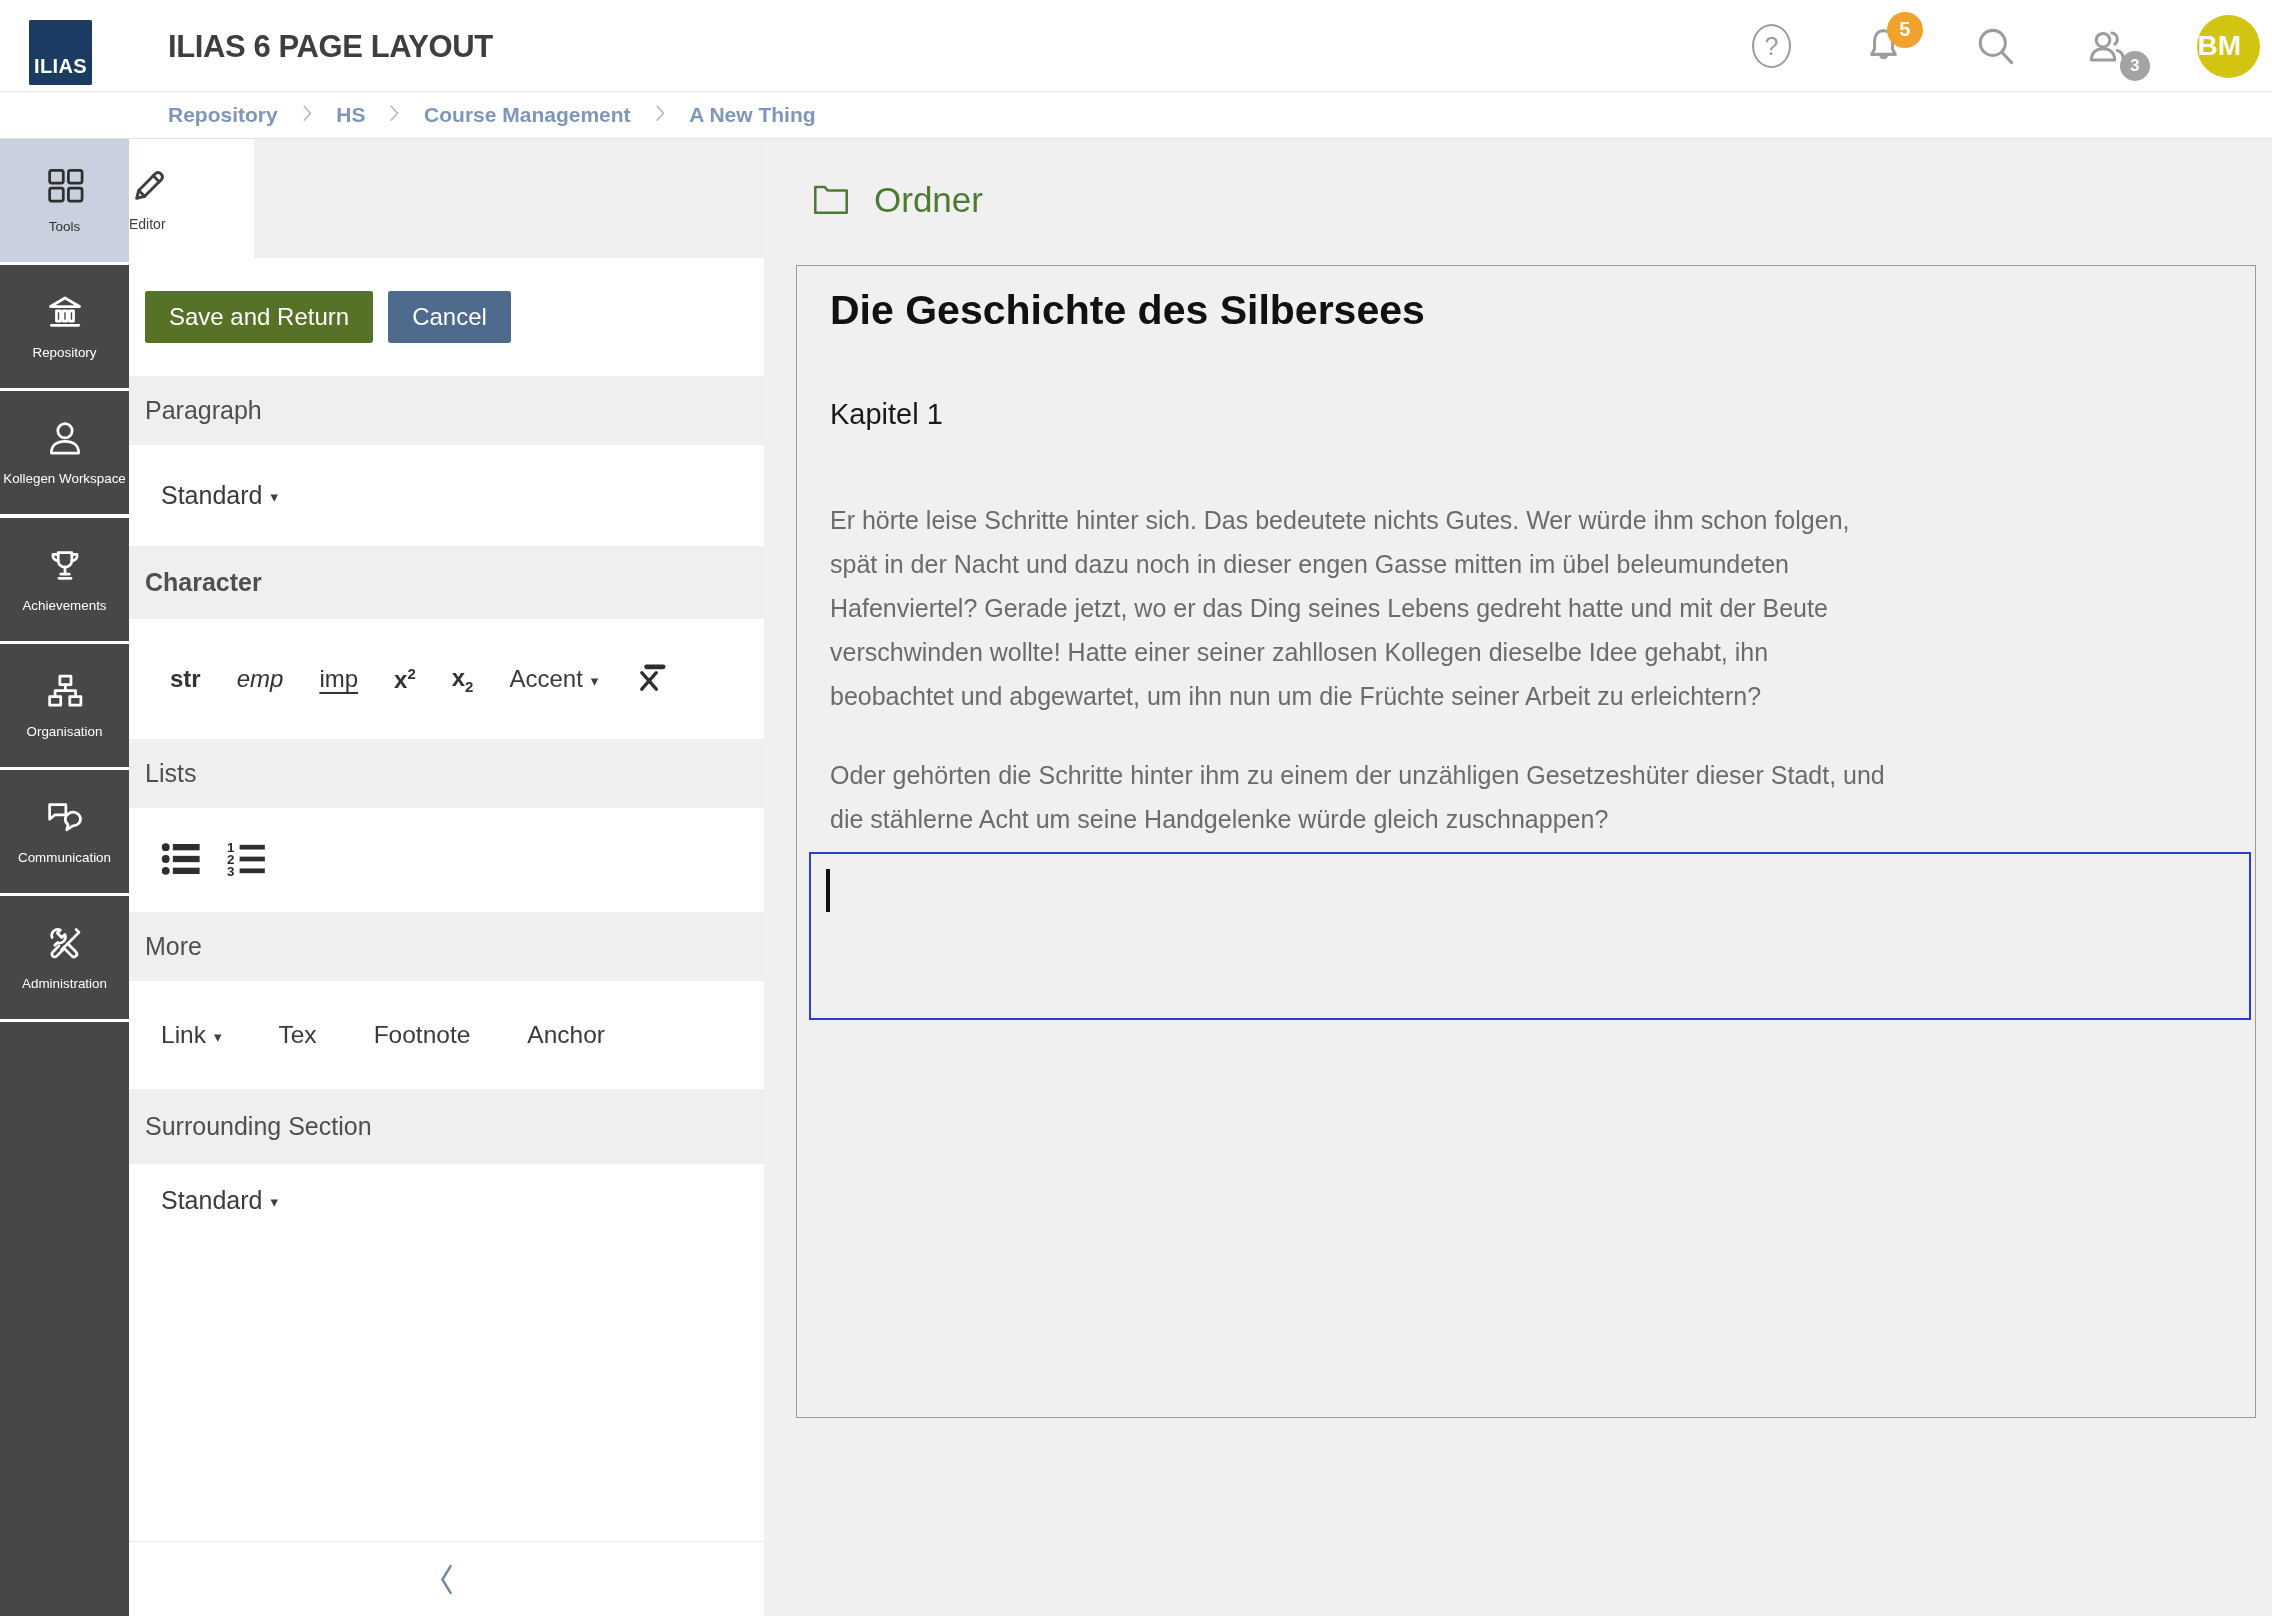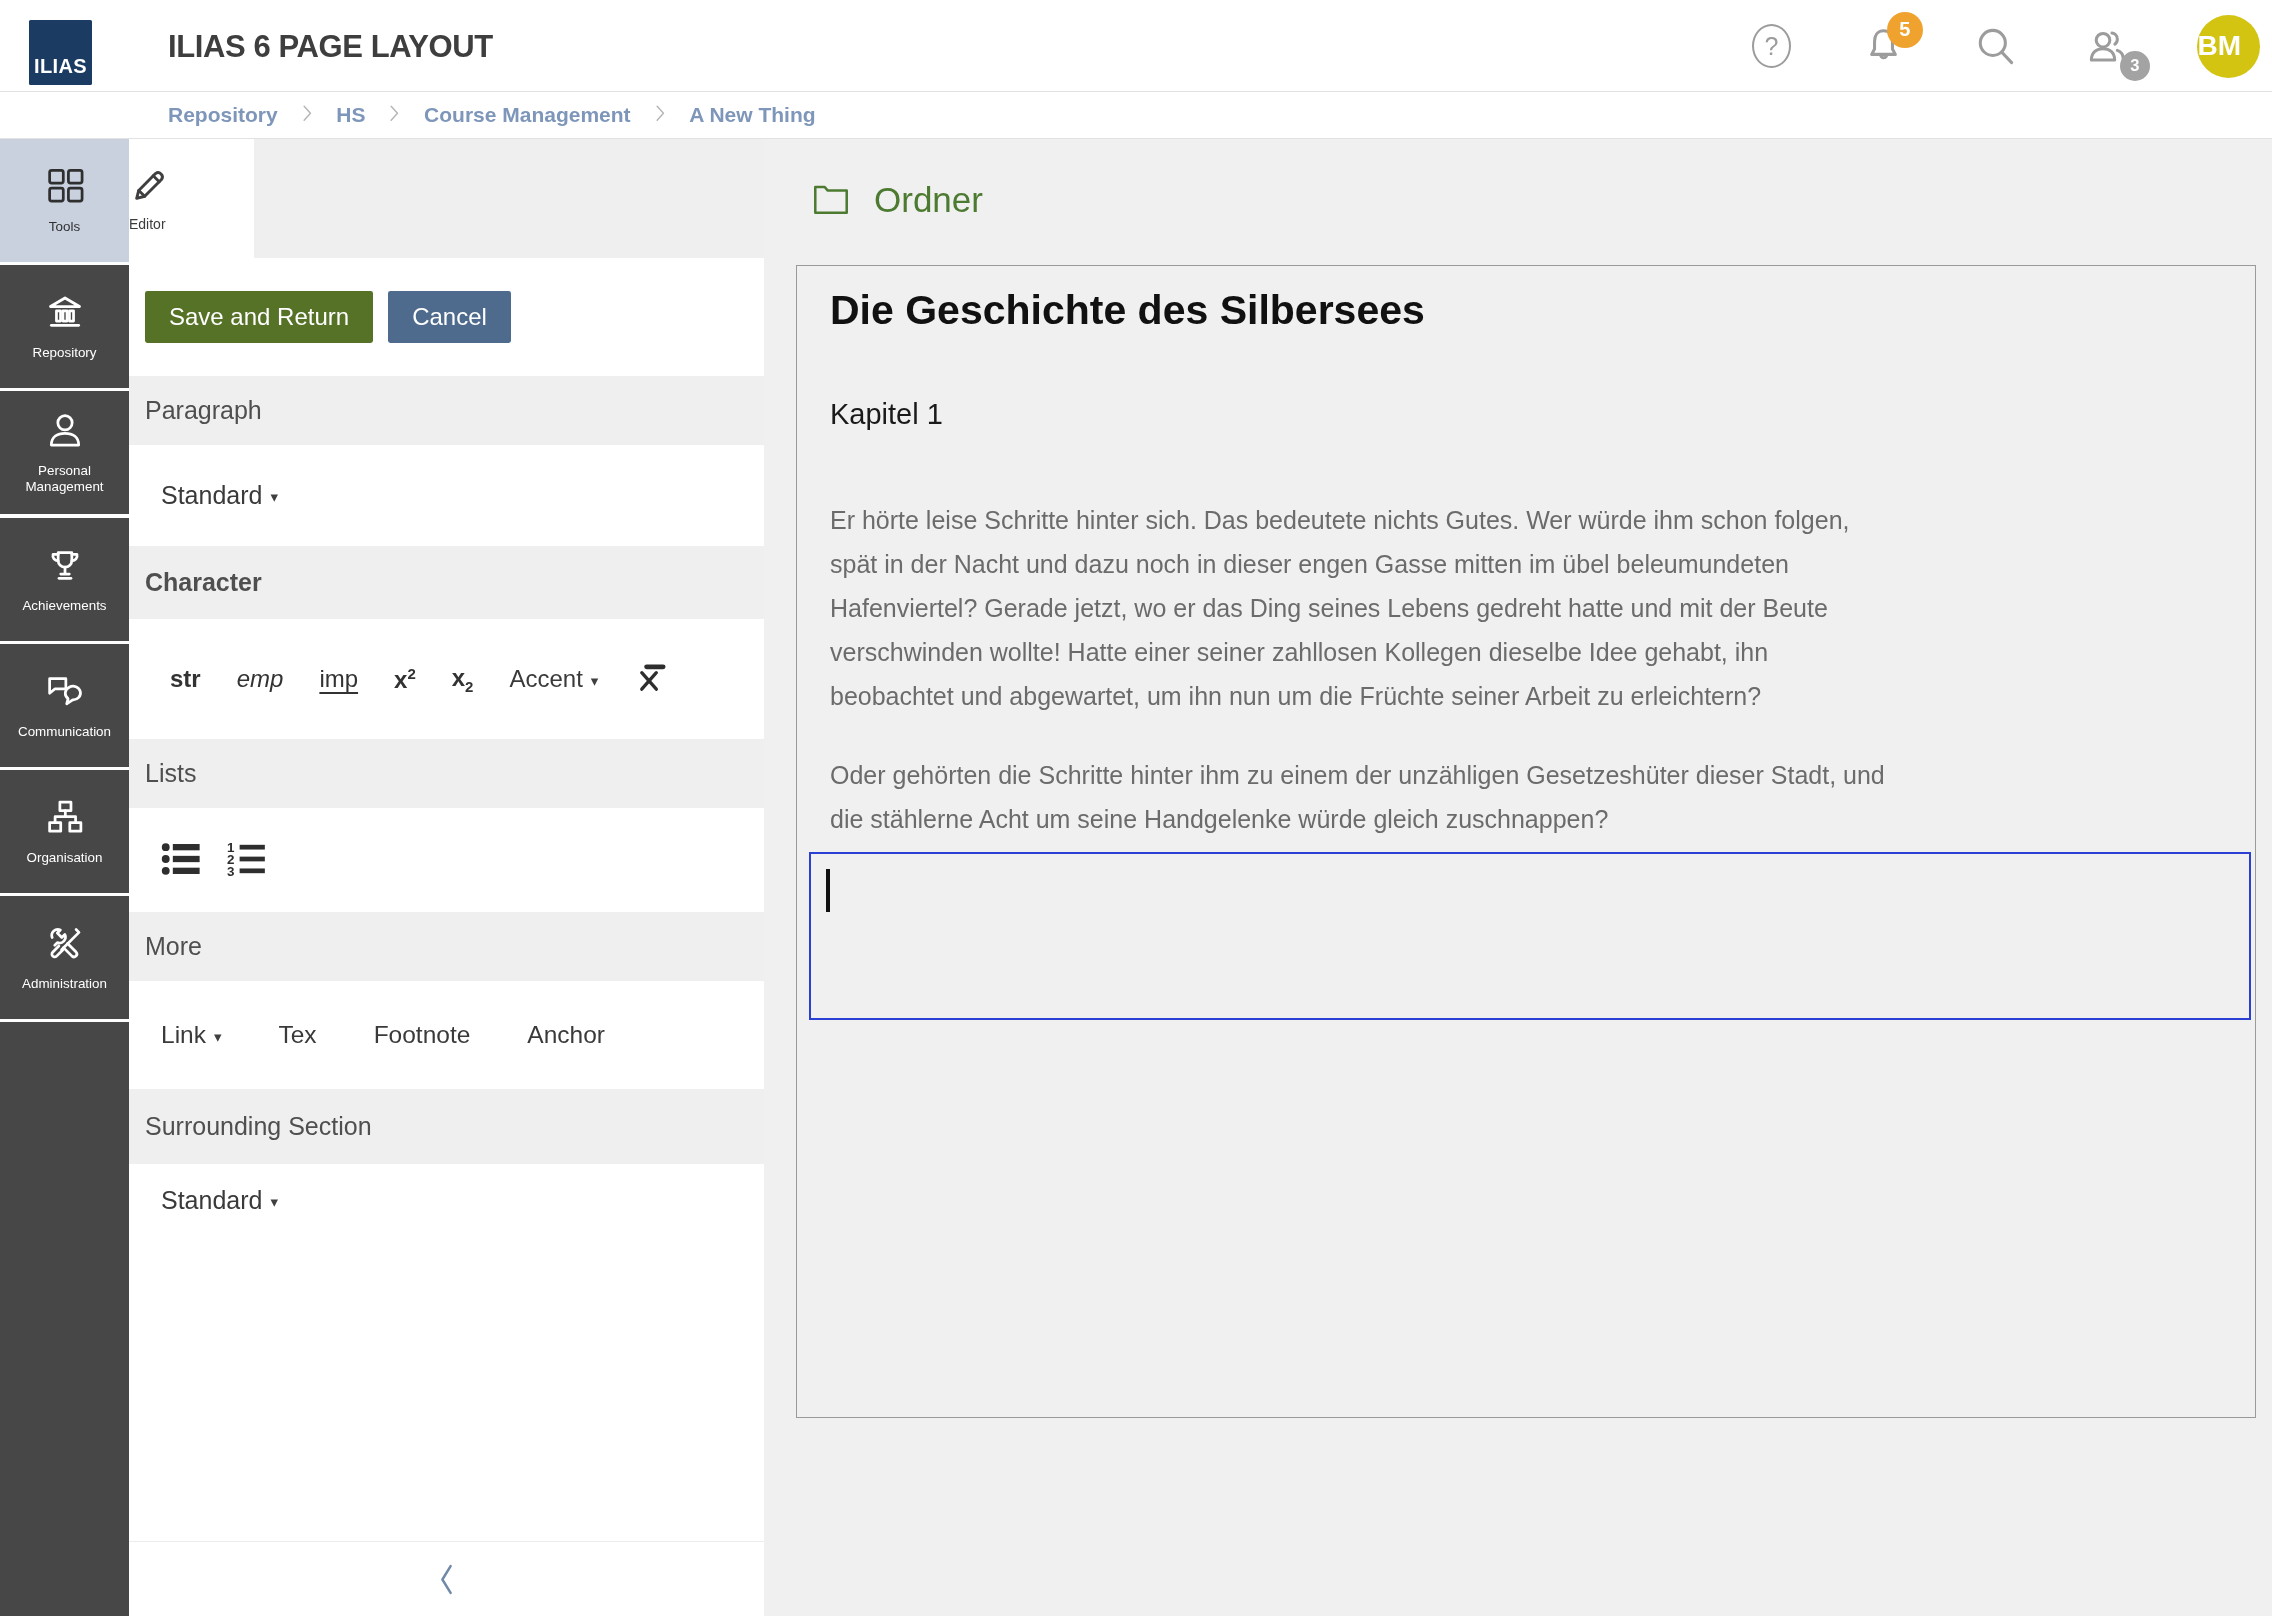--- a/index.html
+++ b/index.html
@@ -213,7 +213,7 @@
           <circle cx="12" cy="7.5" r="4.2"></circle>
           <path d="M4 20.5 c0-4.8 3.5-6.8 8-6.8 s8 2 8 6.8 z"></path>
         </svg>
-        <span class="lbl">Personal Management</span>
+        <span class="lbl">Kollegen Workspace</span>
       </div>
       <div class="side-item">
         <svg viewBox="0 0 24 24">

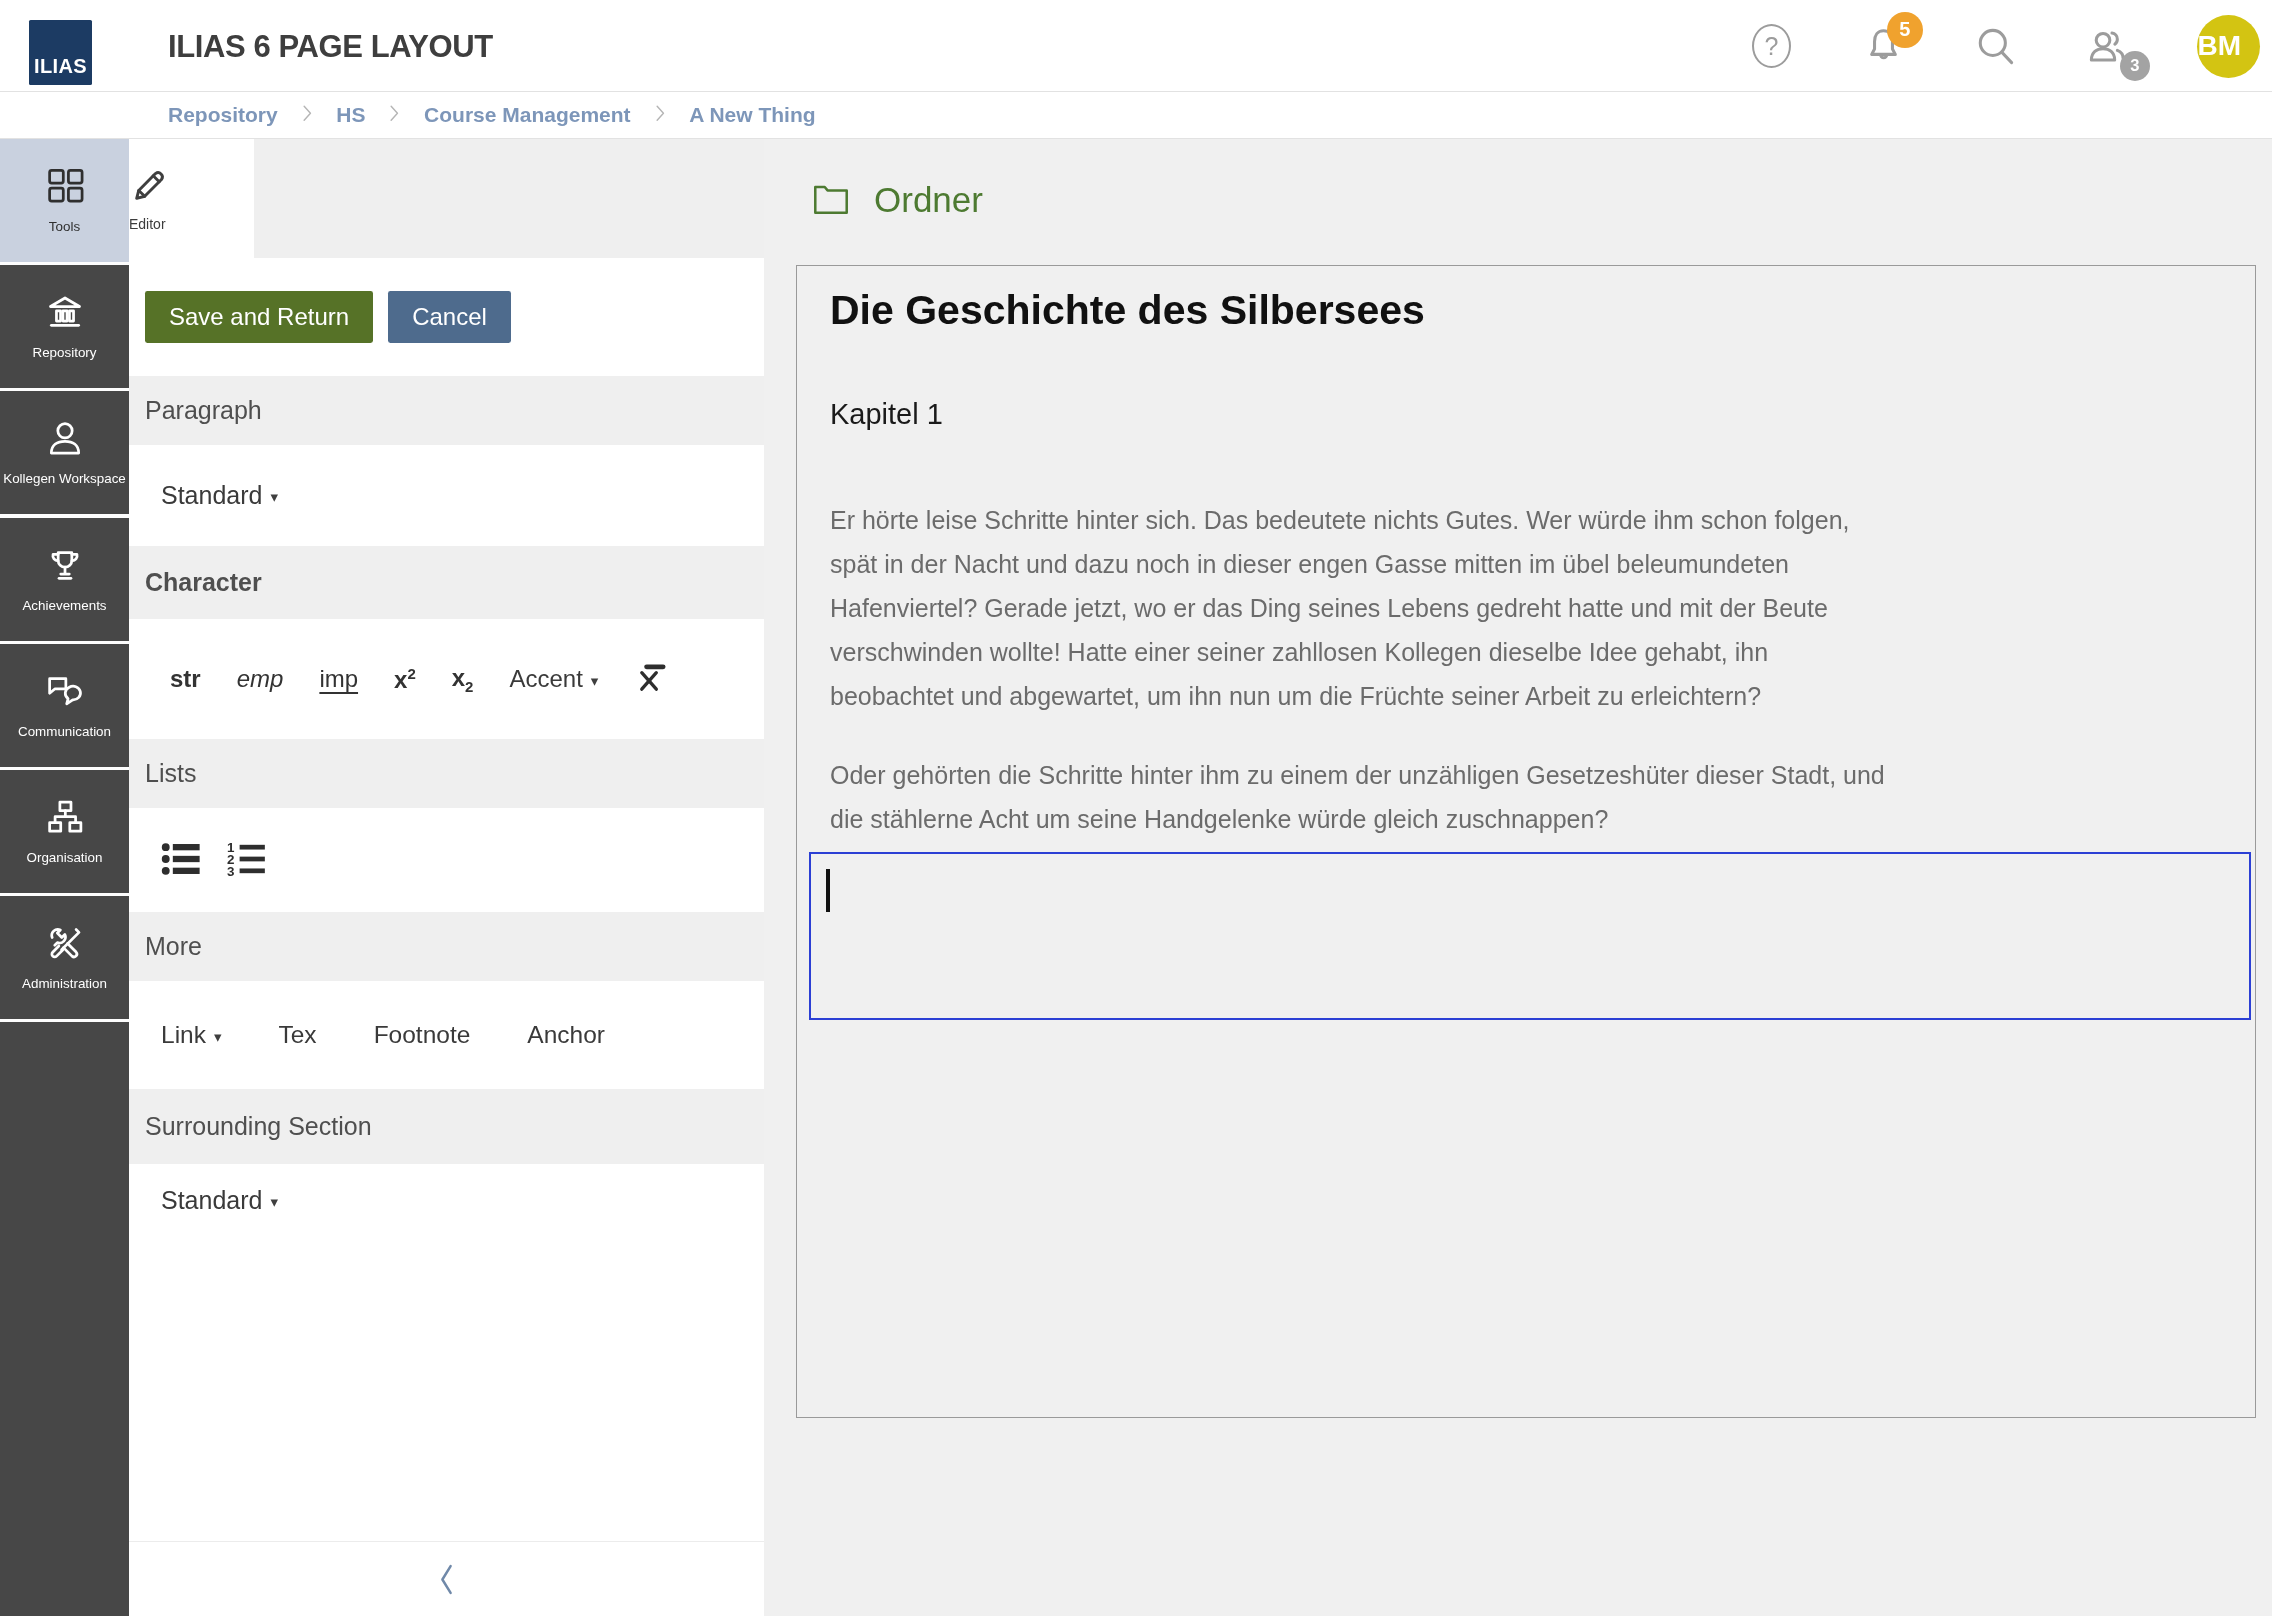--- a/index.html
+++ b/index.html
@@ -228,19 +228,19 @@
       </div>
       <div class="side-item">
         <svg viewBox="0 0 24 24">
-          <path d="M3 4.5 h9.5 v6 h-6.5 l-3 2.5 z"></path>
-          <path d="M14.5 9.5 a4.3 4 0 1 1 2 7.4 l-3.5 2.3 l.8-3 a4.3 4 0 0 1 .7-6.7"></path>
-        </svg>
-        <span class="lbl">Communication</span>
-      </div>
-      <div class="side-item">
-        <svg viewBox="0 0 24 24">
           <rect x="9" y="3" width="6.5" height="5"></rect>
           <rect x="3" y="15" width="6.5" height="5"></rect>
           <rect x="14.8" y="15" width="6.5" height="5"></rect>
           <path d="M12.2 8 v3.5 M6.2 15 v-3.5 h12 v3.5"></path>
         </svg>
         <span class="lbl">Organisation</span>
+      </div>
+      <div class="side-item">
+        <svg viewBox="0 0 24 24">
+          <path d="M3 4.5 h9.5 v6 h-6.5 l-3 2.5 z"></path>
+          <path d="M14.5 9.5 a4.3 4 0 1 1 2 7.4 l-3.5 2.3 l.8-3 a4.3 4 0 0 1 .7-6.7"></path>
+        </svg>
+        <span class="lbl">Communication</span>
       </div>
       <div class="side-item">
         <svg viewBox="0 0 24 24">

